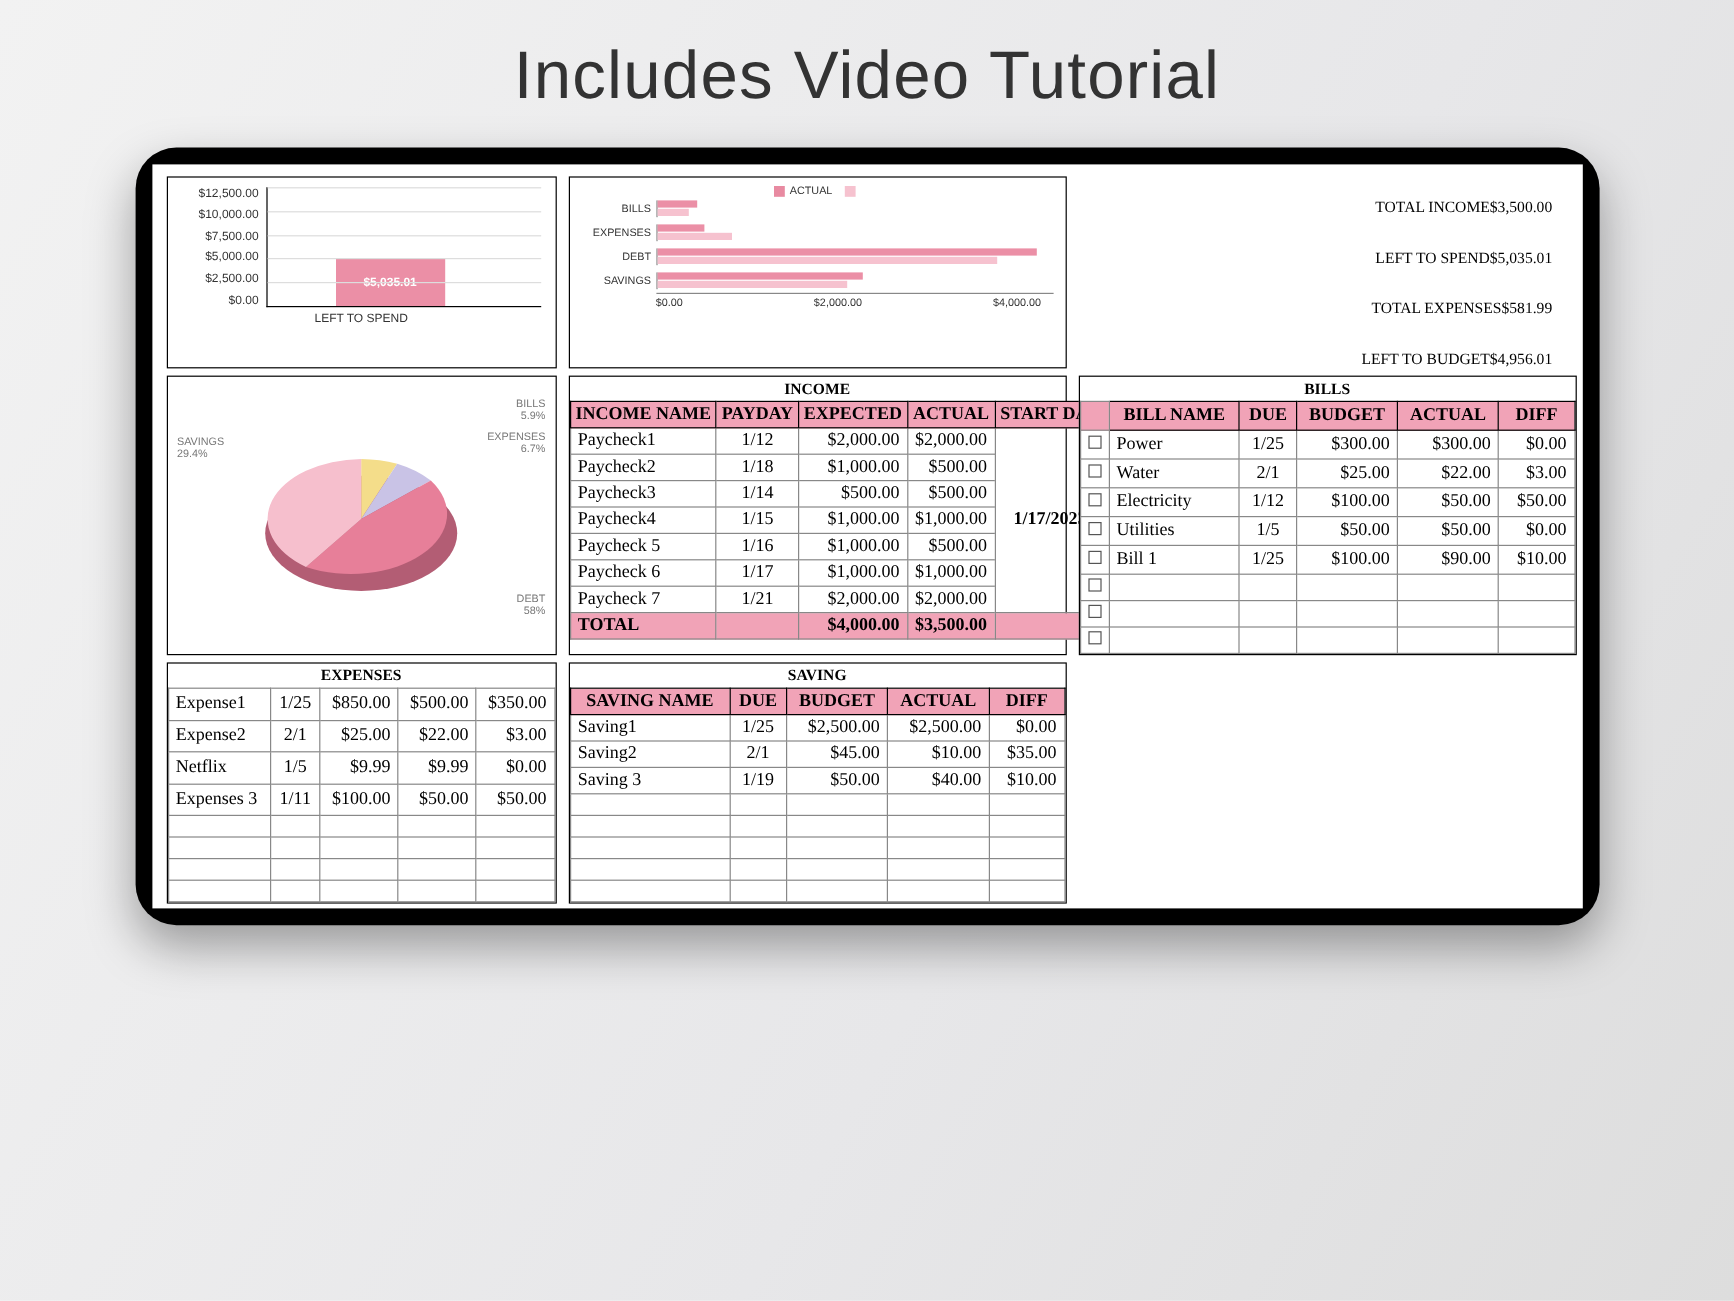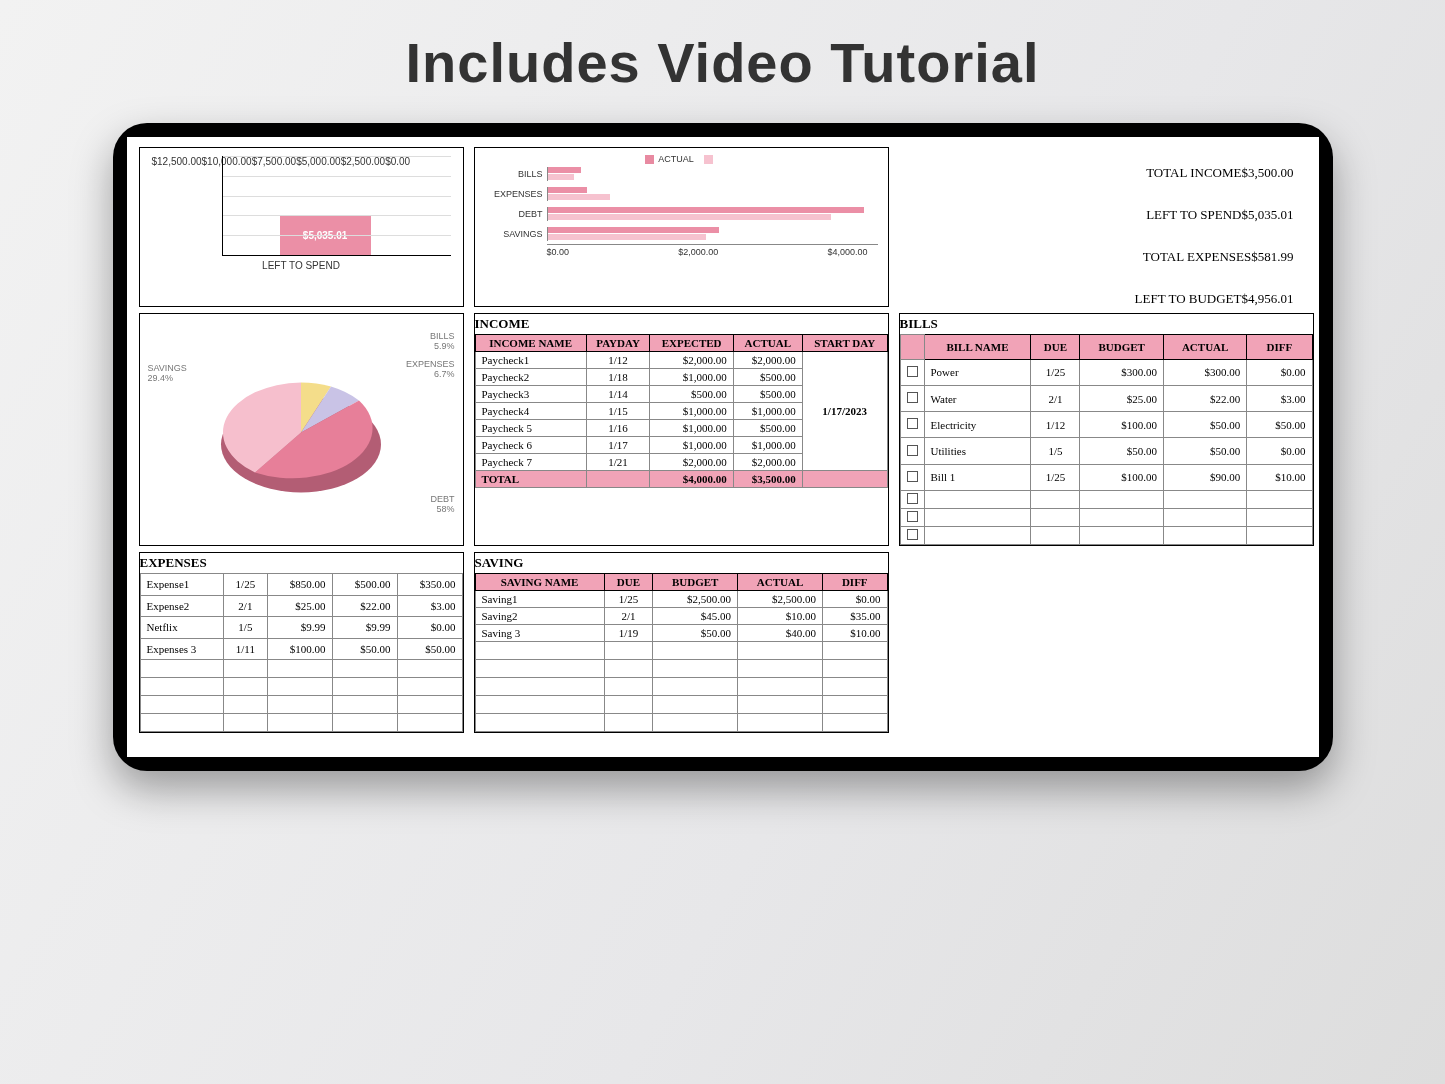--- a/index.html
+++ b/index.html
@@ -13,7 +13,7 @@
   }
   .headline {
     font-family: "Century Gothic","Segoe UI",sans-serif;
-    font-weight:700; font-size:56px; color:#333; letter-spacing:1px;
+    font-weight:400; font-size:56px; color:#333; letter-spacing:1px;
     margin-bottom:28px;
   }
   .tablet {

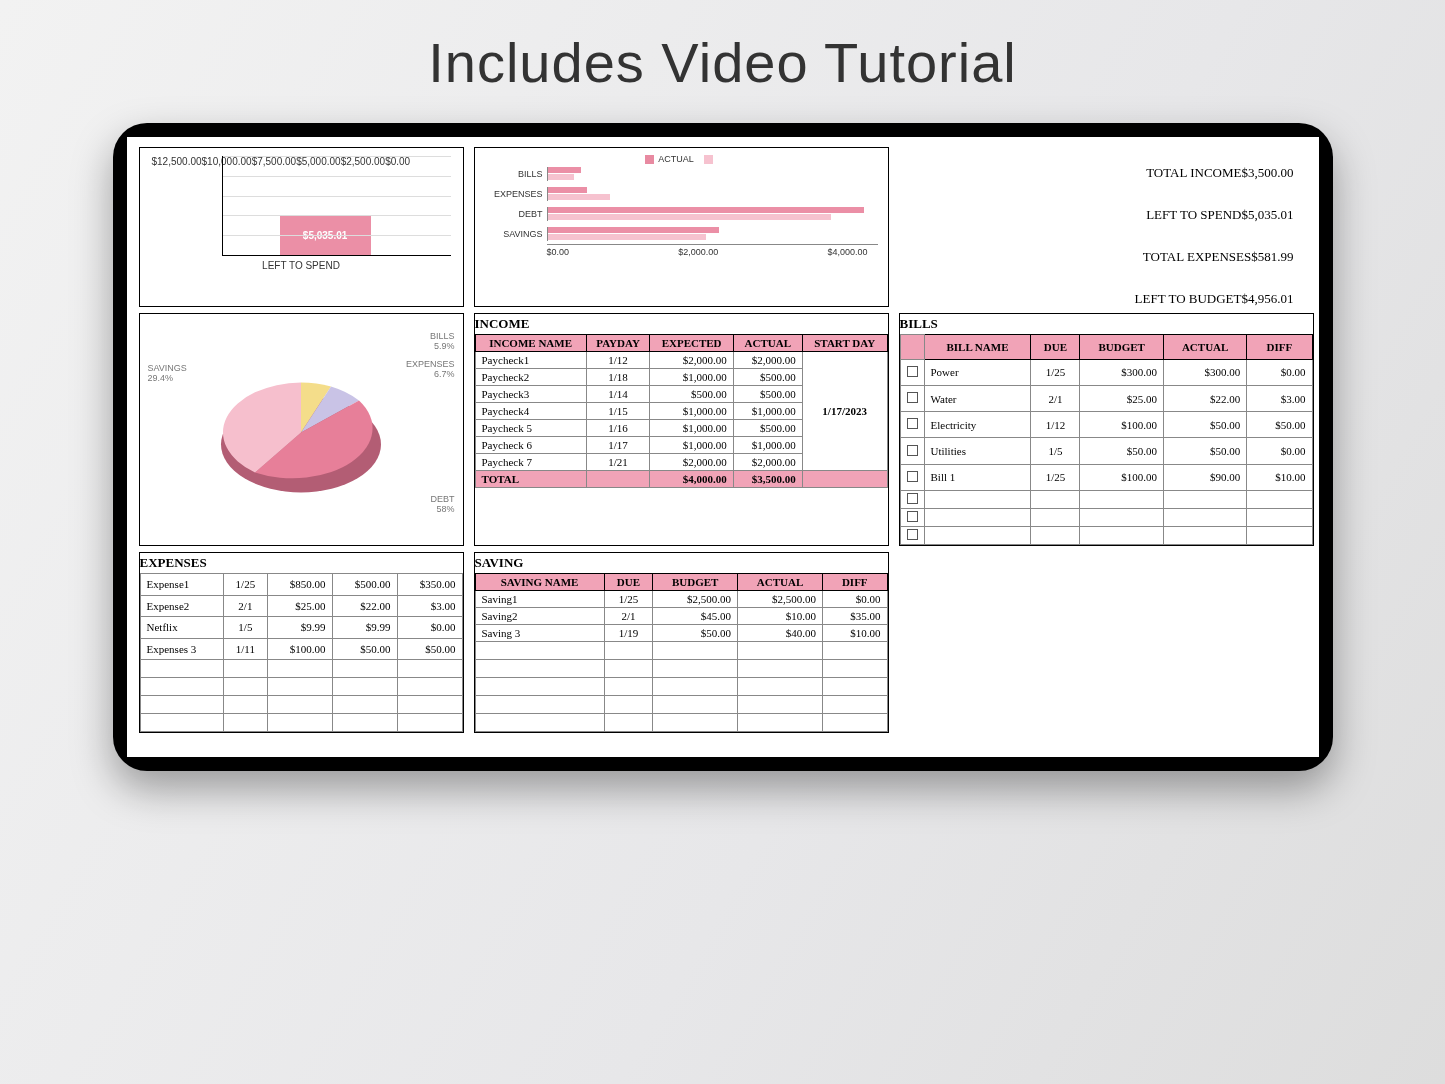--- a/index.html
+++ b/index.html
@@ -39,7 +39,7 @@
   .barchart { padding:8px 12px 4px; }
   .yaxis { font-size:10px; color:#333; }
   .barplot { display:flex; height:100px; }
-  .yt { display:flex; flex-direction:row; justify-content:space-between; text-align:right; width:64px; height:100%; margin-right:6px; }
+  .yt { display:flex; flex-direction:column; justify-content:space-between; text-align:right; width:64px; height:100%; margin-right:6px; }
   .plotarea { flex:1; border-left:1px solid #000; border-bottom:1px solid #000; position:relative; }
   .ygrid { position:absolute; left:0; right:0; border-top:1px solid #ddd; }
   .bigbar { position:absolute; left:25%; width:40%; background:#eb8fa6; bottom:0; display:flex; align-items:center; justify-content:center; color:#fff; font-size:10px; font-weight:600; }

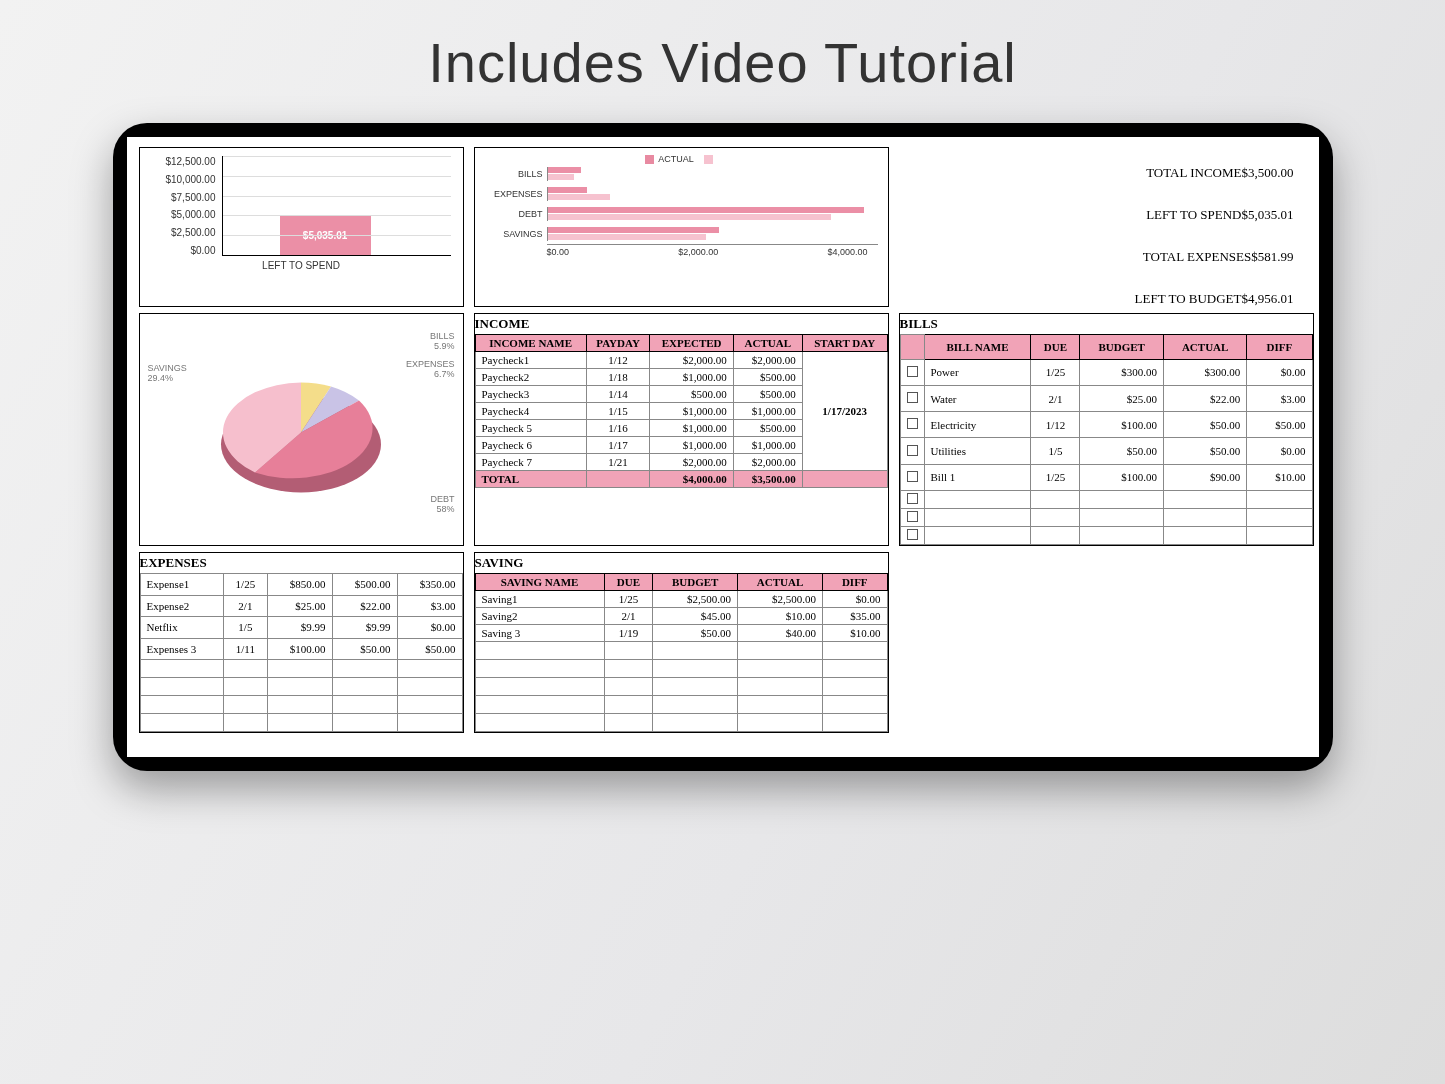--- a/index.html
+++ b/index.html
@@ -68,7 +68,7 @@
 
   
   .income { display:flex; flex-direction:column; }
-  .section-title { text-align:left; font-weight:700; font-size:13px; font-family:Georgia,serif; padding:2px 0; }
+  .section-title { text-align:center; font-weight:700; font-size:13px; font-family:Georgia,serif; padding:2px 0; }
   table { border-collapse:collapse; width:100%; font-size:11px; font-family:Georgia,serif; }
   th { background:#f1a3b7; border:1px solid #000; padding:2px 4px; font-weight:700; white-space:nowrap; }
   td { border:1px solid #888; padding:2px 6px; white-space:nowrap; }

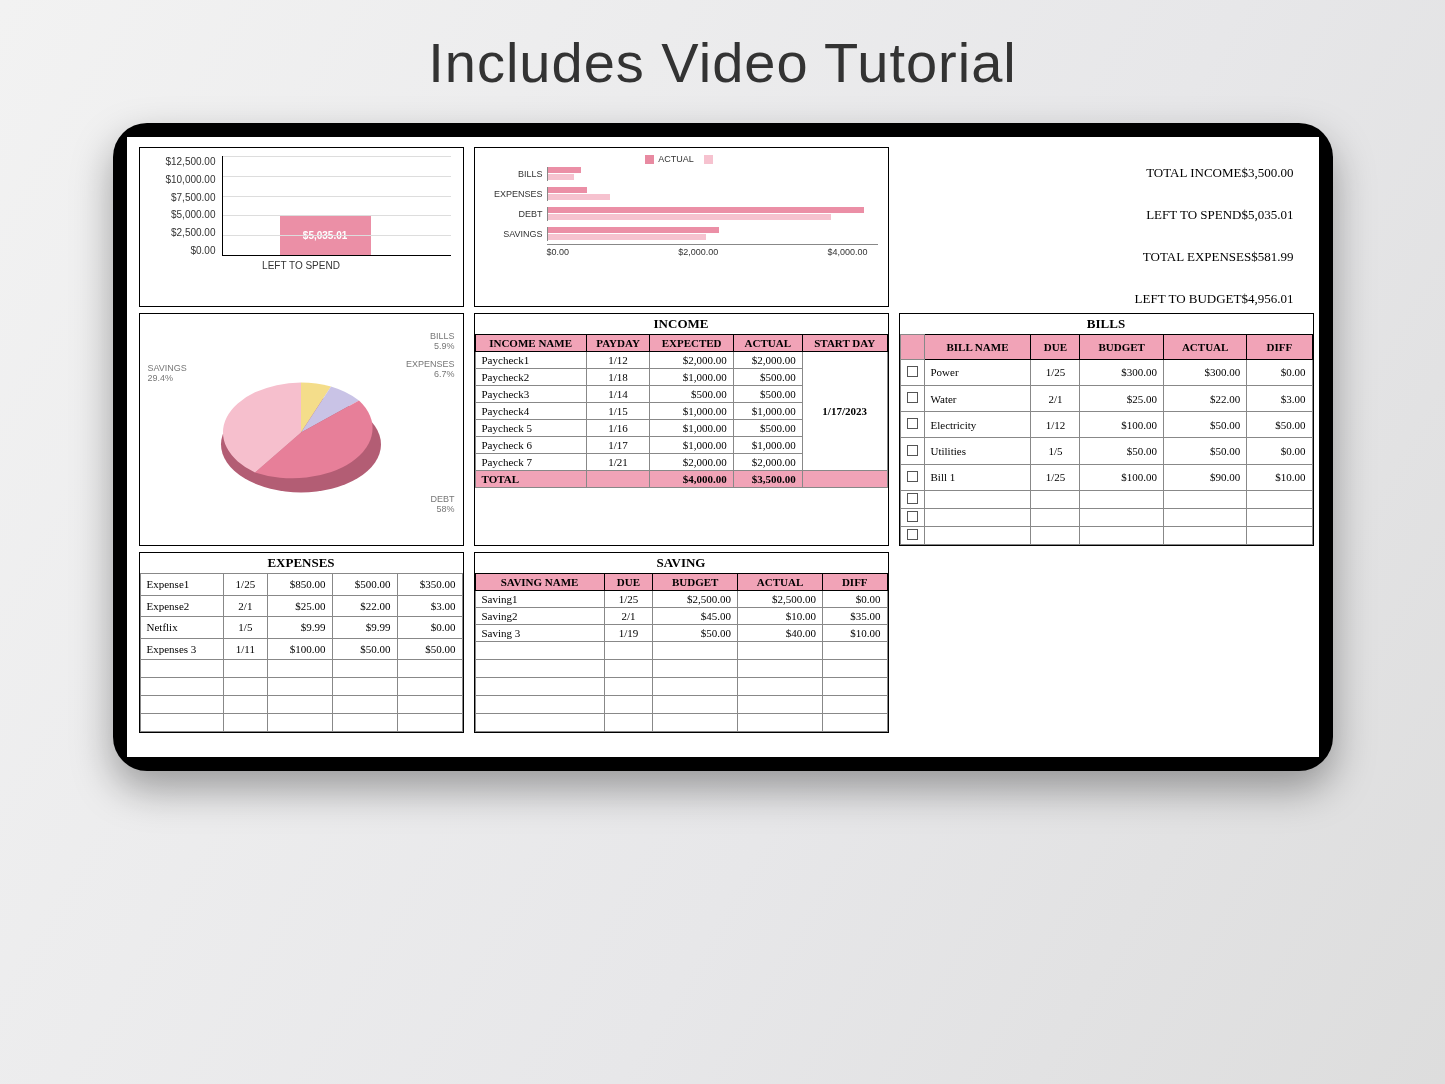--- a/index.html
+++ b/index.html
@@ -69,7 +69,7 @@
   
   .income { display:flex; flex-direction:column; }
   .section-title { text-align:center; font-weight:700; font-size:13px; font-family:Georgia,serif; padding:2px 0; }
-  table { border-collapse:collapse; width:100%; font-size:11px; font-family:Georgia,serif; }
+  table { border-collapse:collapse; width:100%; font-size:15px; font-family:Georgia,serif; }
   th { background:#f1a3b7; border:1px solid #000; padding:2px 4px; font-weight:700; white-space:nowrap; }
   td { border:1px solid #888; padding:2px 6px; white-space:nowrap; }
   .r { text-align:right; } .c { text-align:center; }

